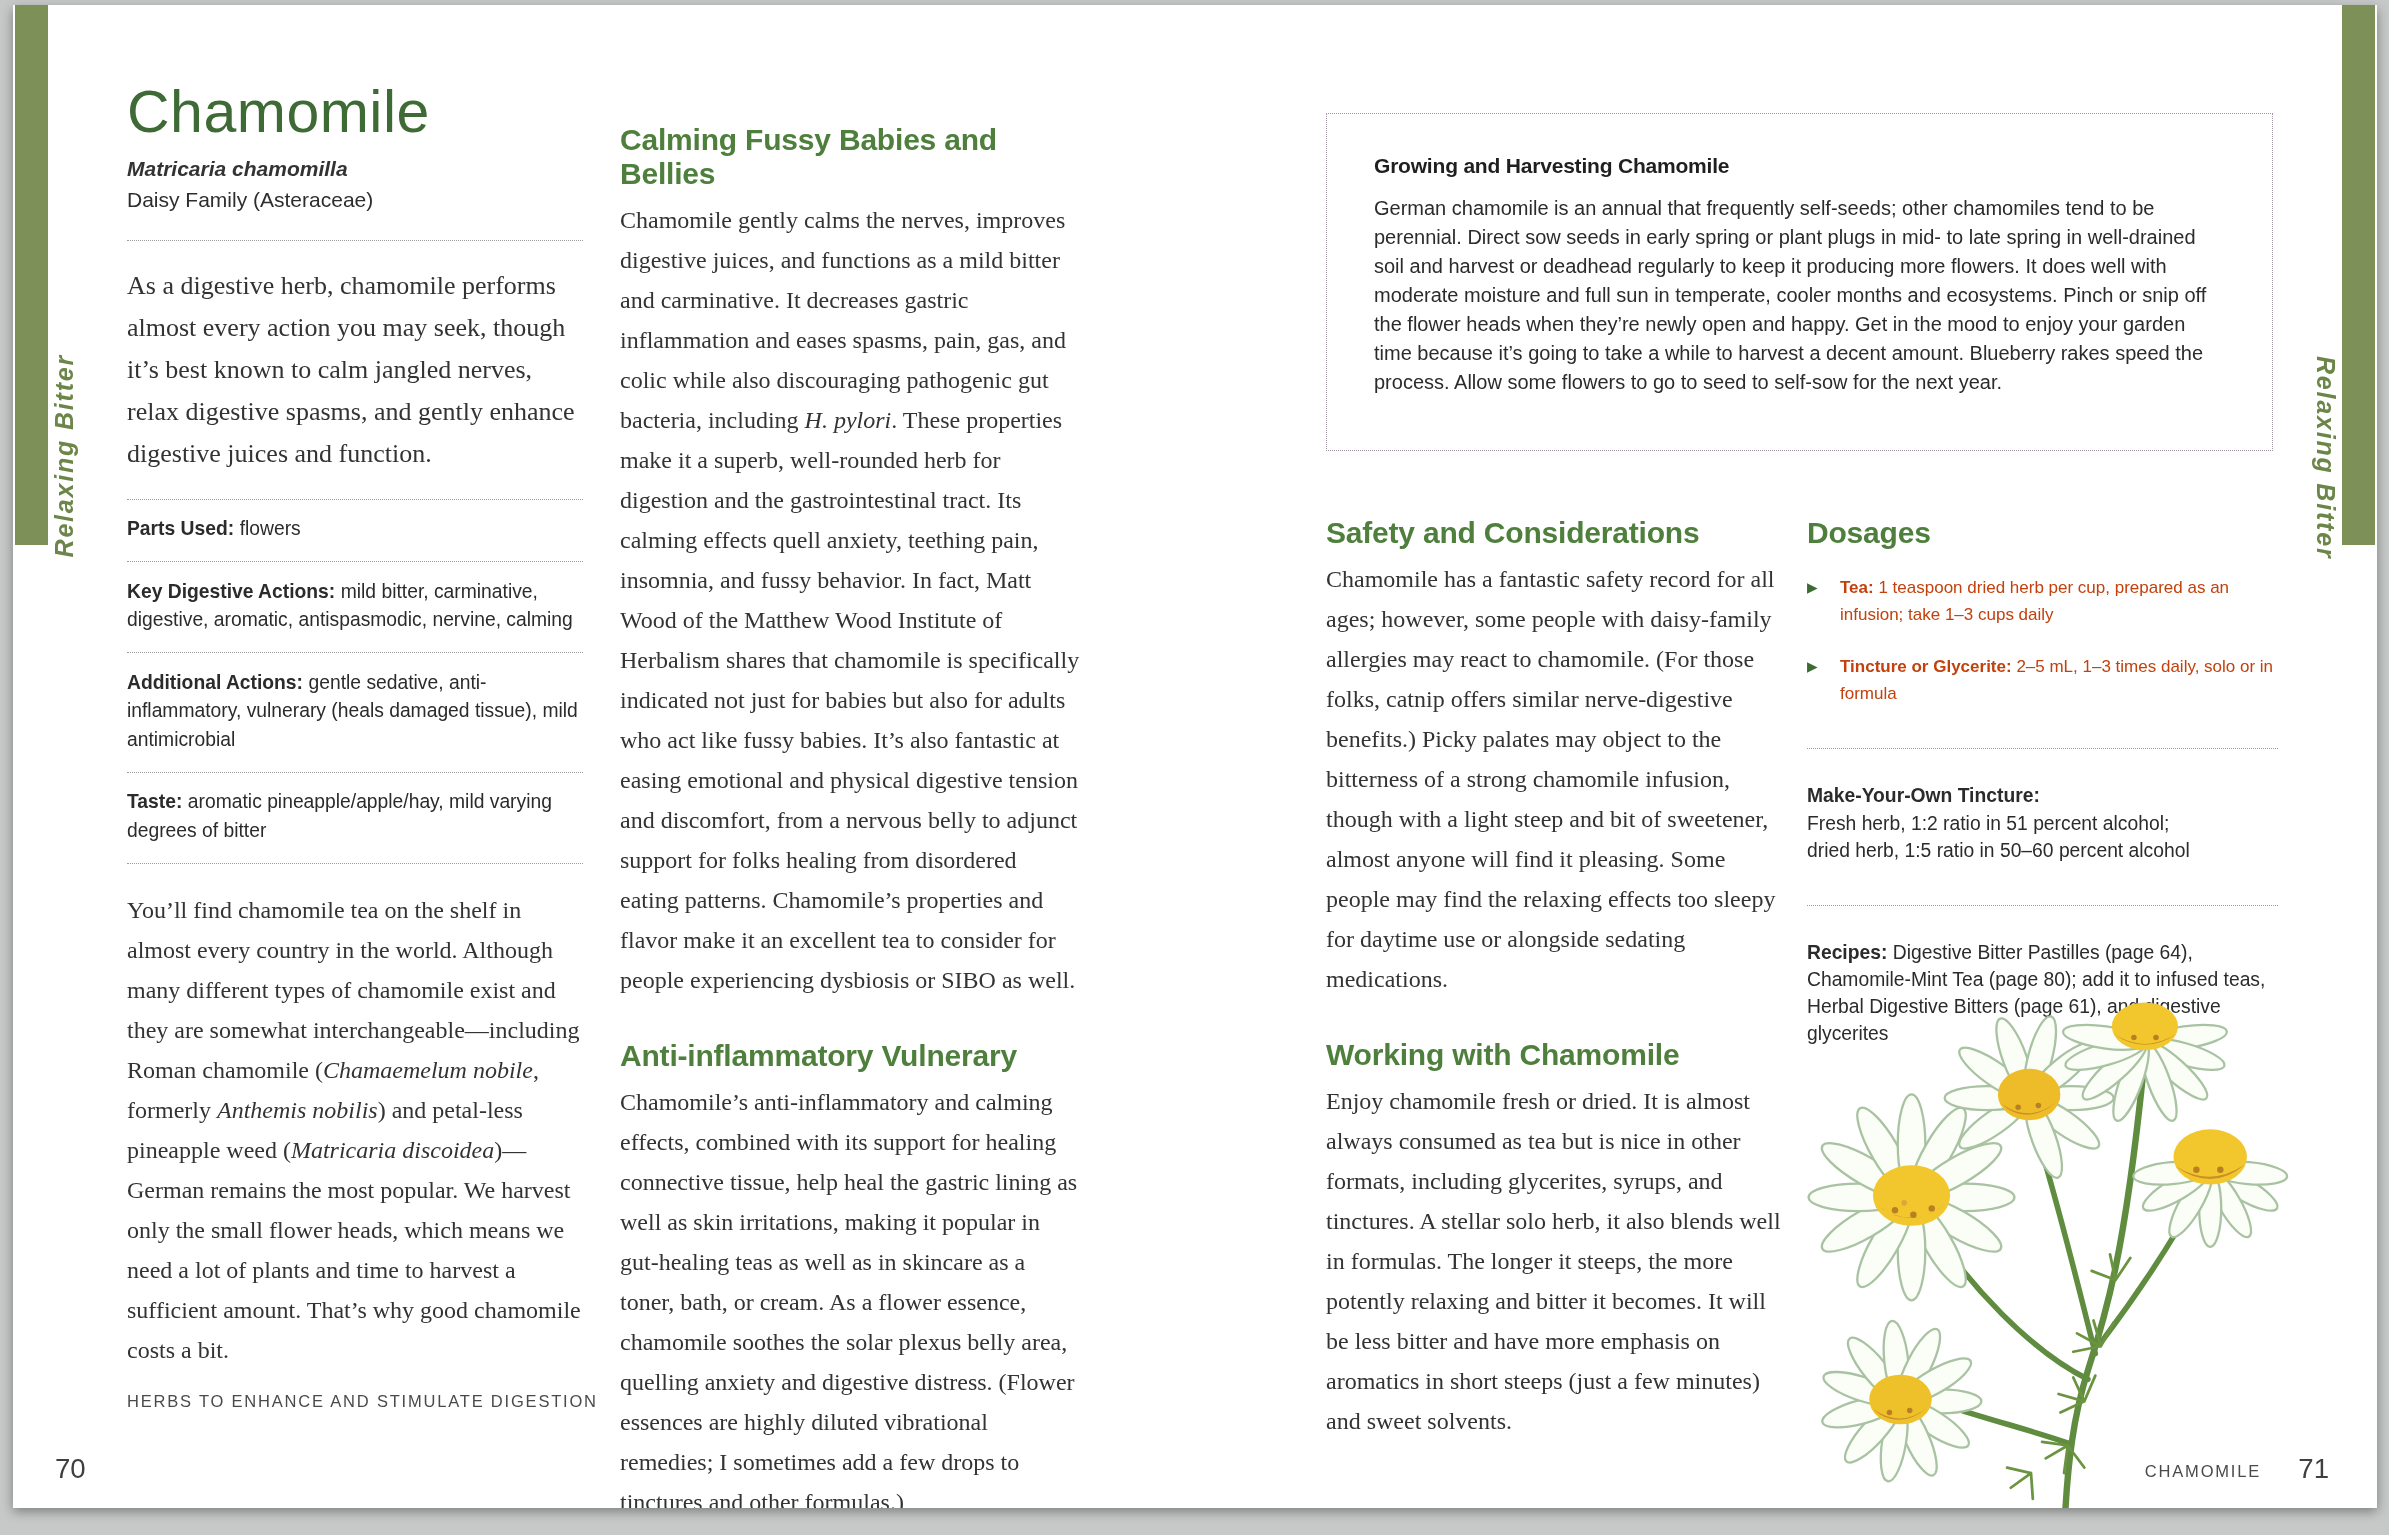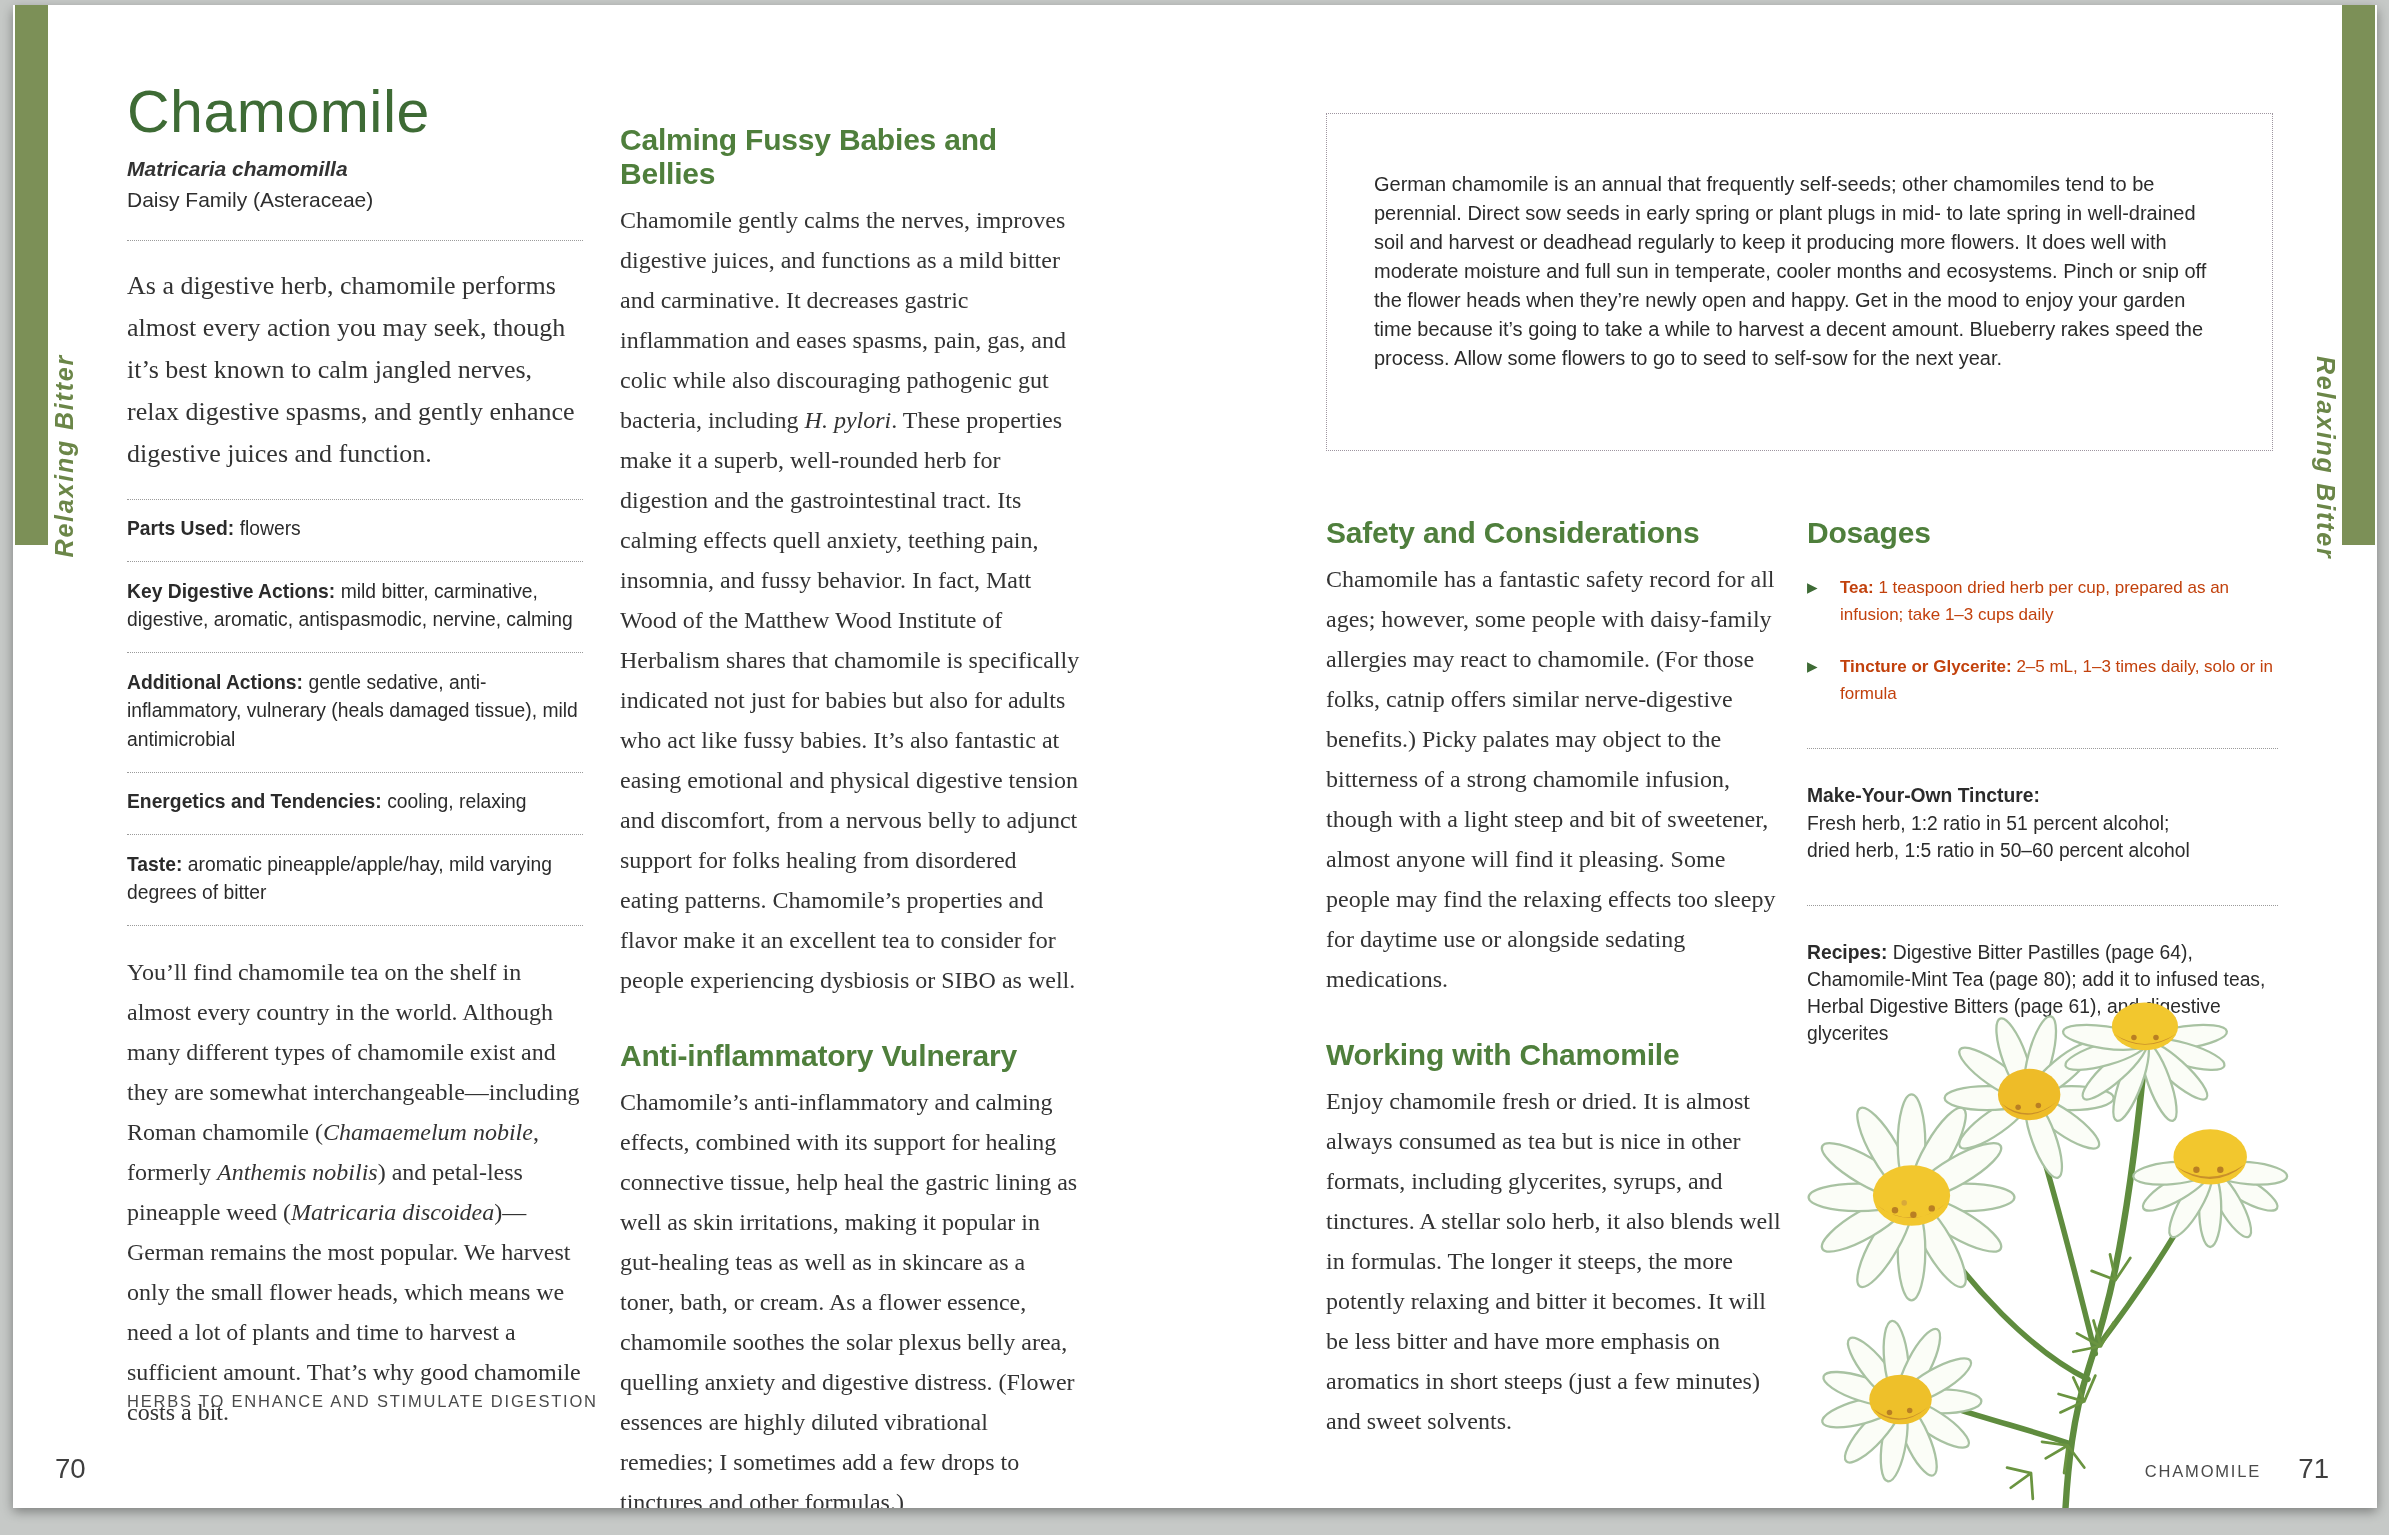--- a/index.html
+++ b/index.html
@@ -117,6 +117,7 @@
     </div>
 
     <div class="growing-box">
+      <div class="box-h">Growing and Harvesting Chamomile</div>
       <div class="box-p">German chamomile is an annual that frequently self-seeds; other chamomiles tend to be perennial. Direct sow seeds in early spring or plant plugs in mid- to late spring in well-drained soil and harvest or deadhead regularly to keep it producing more flowers. It does well with moderate moisture and full sun in temperate, cooler months and ecosystems. Pinch or snip off the flower heads when they’re newly open and happy. Get in the mood to enjoy your garden time because it’s going to take a while to harvest a decent amount. Blueberry rakes speed the process. Allow some flowers to go to seed to self-sow for the next year.</div>
     </div>
 

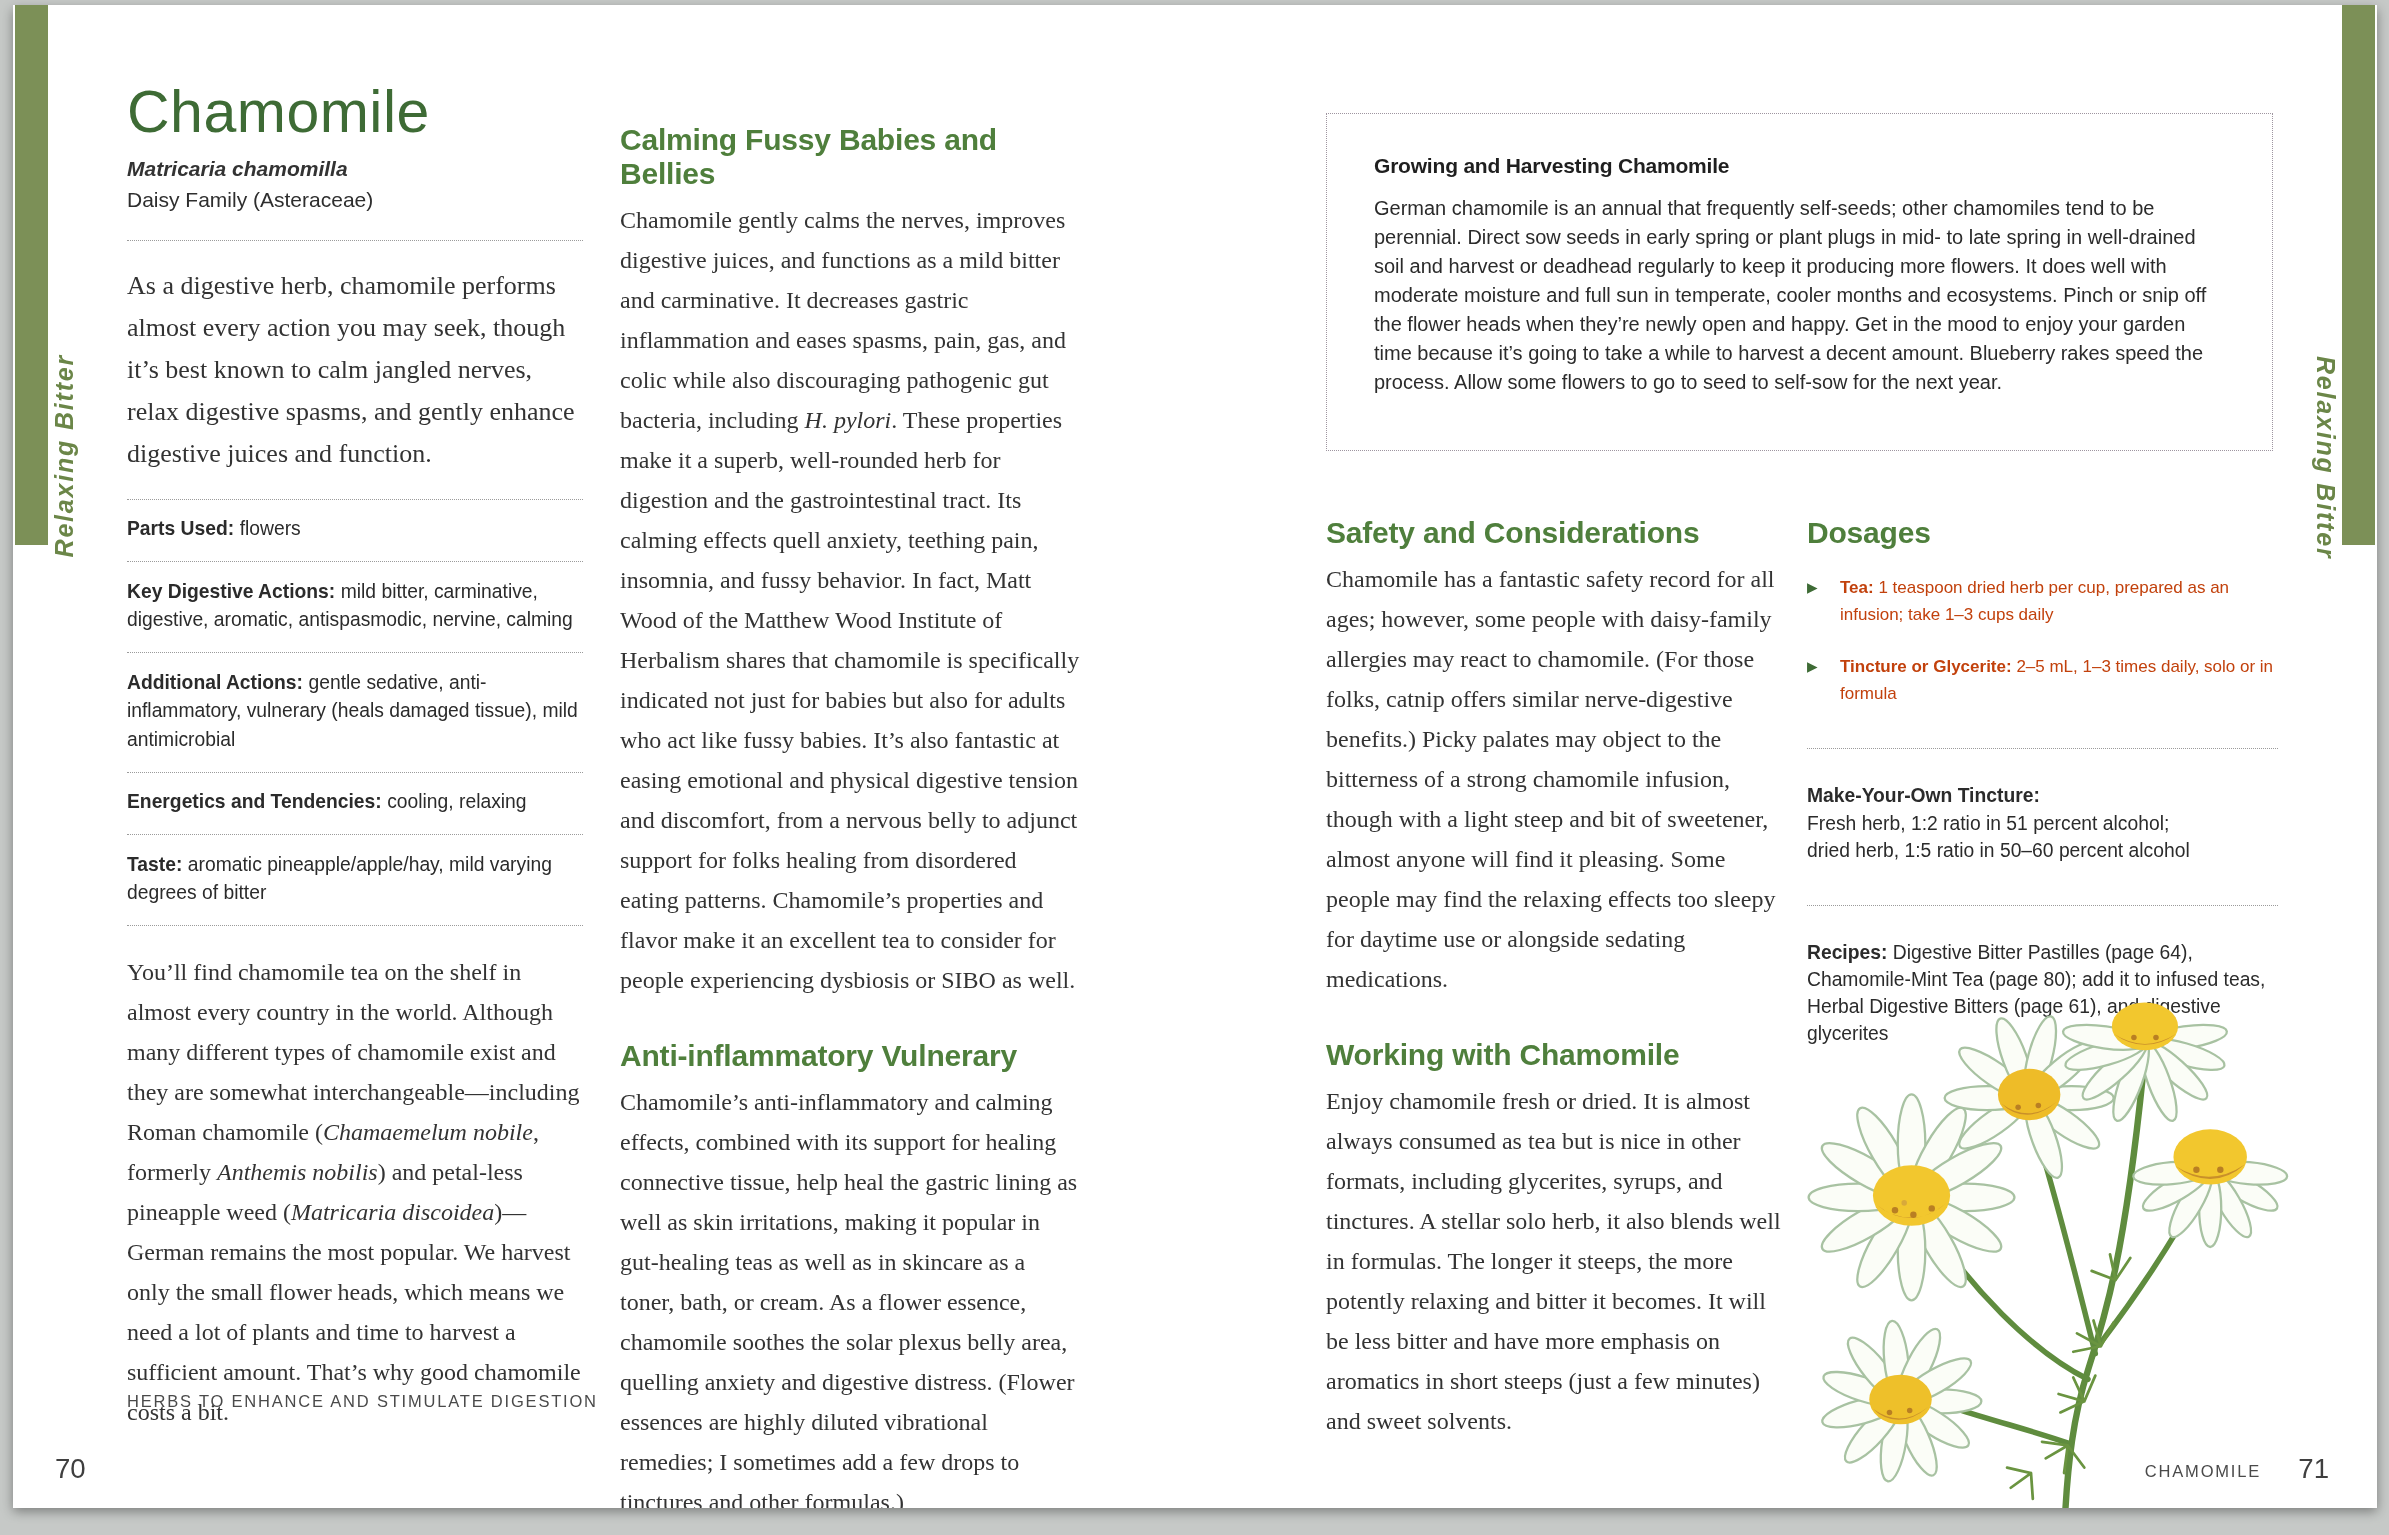--- a/index.html
+++ b/index.html
@@ -97,9 +97,6 @@
           <span class="attr-label">Additional Actions:</span><span class="attr-val">gentle sedative, anti-inflammatory, vulnerary (heals damaged tissue), mild antimicrobial</span>
         </div>
         <div class="attr-row">
-          <span class="attr-label">Energetics and Tendencies:</span><span class="attr-val">cooling, relaxing</span>
-        </div>
-        <div class="attr-row">
           <span class="attr-label">Taste:</span><span class="attr-val">aromatic pineapple/apple/hay, mild varying degrees of bitter</span>
         </div>
       </div>

